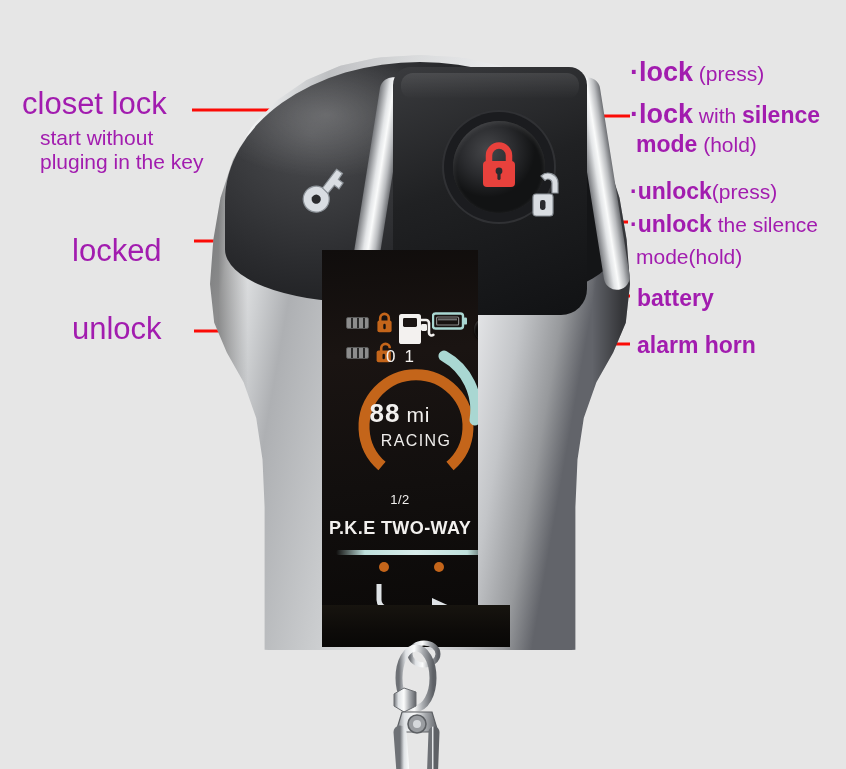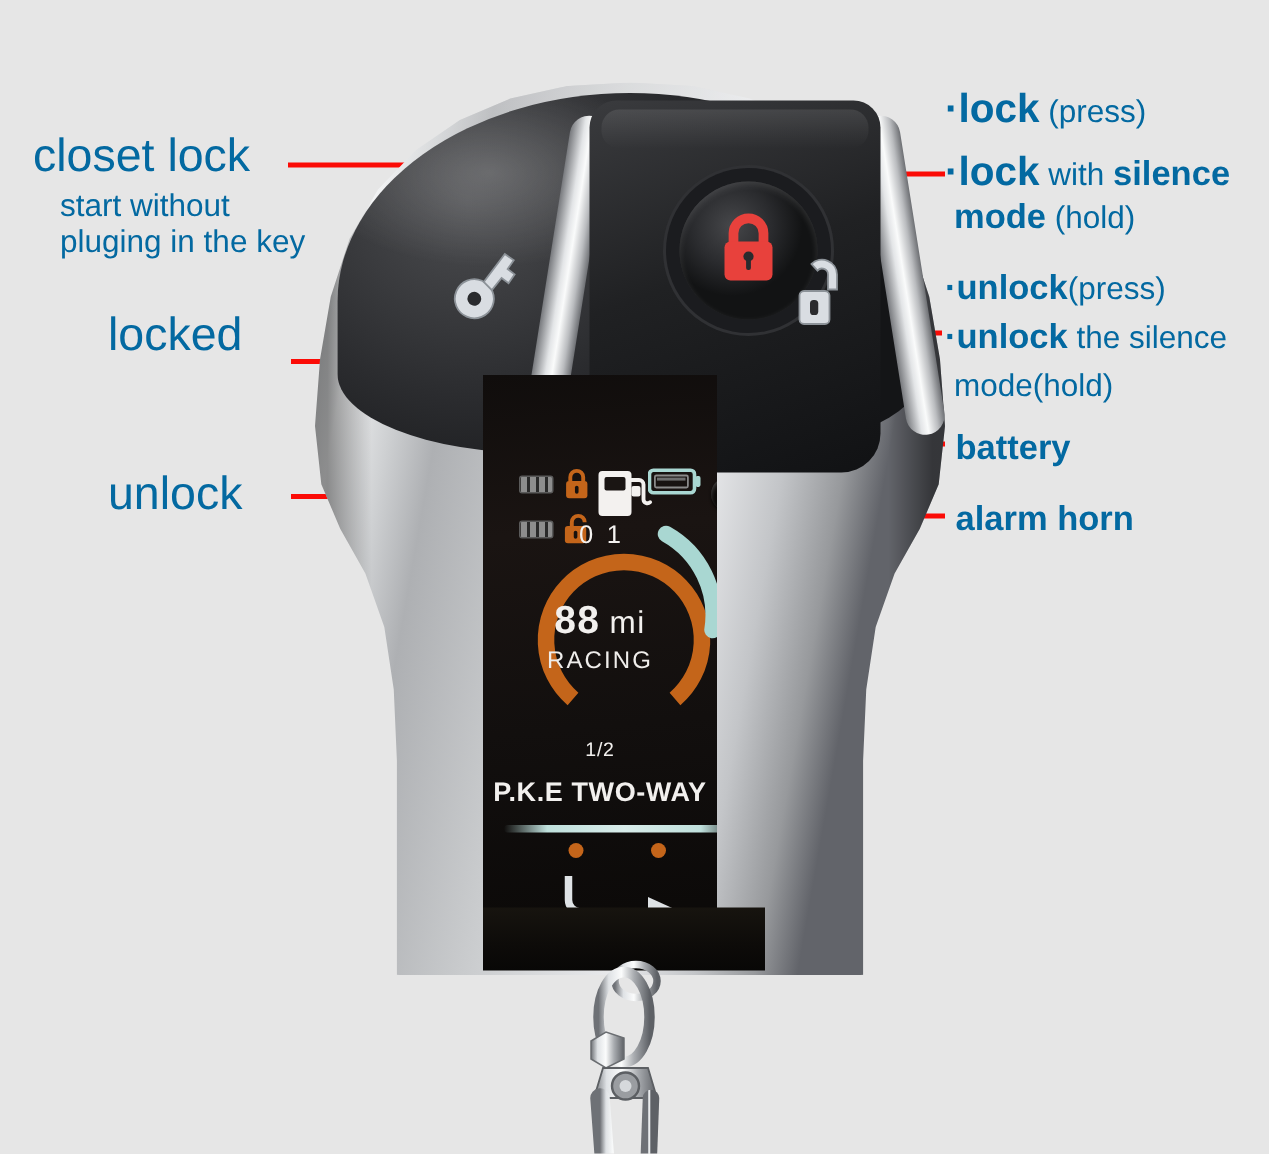--- a/index.html
+++ b/index.html
@@ -13,7 +13,7 @@
   #stage{position:absolute;left:0;top:0;width:846px;height:769px;}
 
   
-  .label{position:absolute;color:#0369a1;white-space:nowrap;line-height:1.18;}
+  .label{position:absolute;color:#a21caf;white-space:nowrap;line-height:1.18;}
   .lbl-big{font-size:31px;font-weight:400;}
   .lbl-sub{font-size:21px;font-weight:400;line-height:1.15;white-space:normal;}
   .lbl-r{font-size:23px;font-weight:700;}

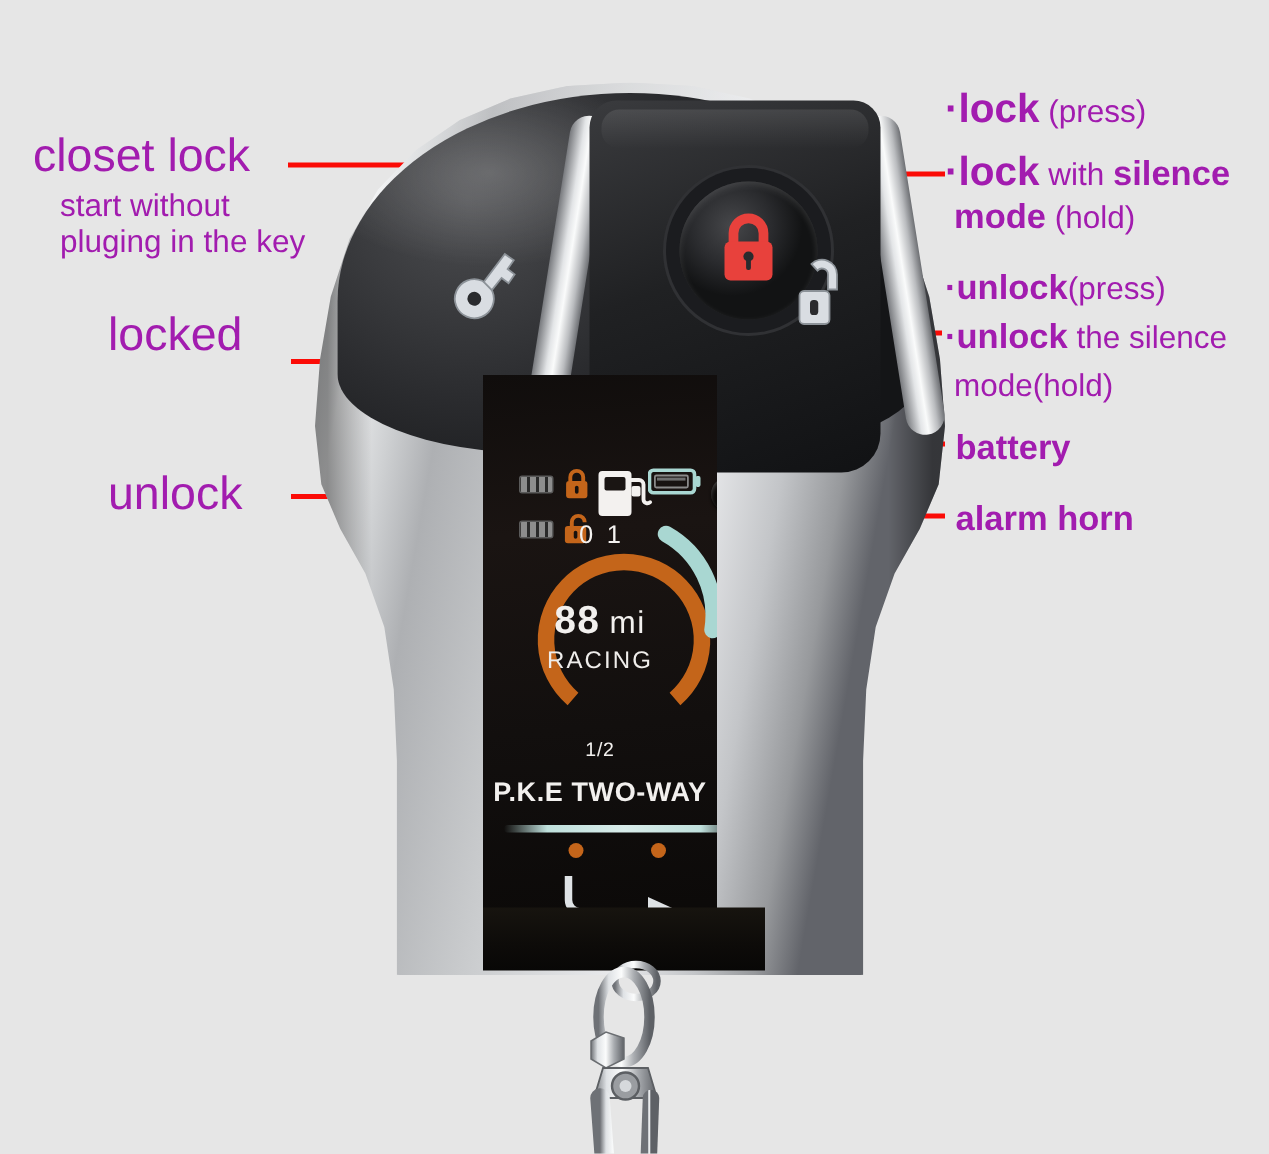--- a/index.html
+++ b/index.html
@@ -158,7 +158,7 @@
     <span>pluging in the key</span>
   </div>
 
-  <div class="label lbl-big" style="left:72px;top:205px;">locked</div>
+  <div class="label lbl-big" style="left:72px;top:233px;">locked</div>
 
   <div class="label lbl-big" style="left:72px;top:311px;">unlock</div>
 

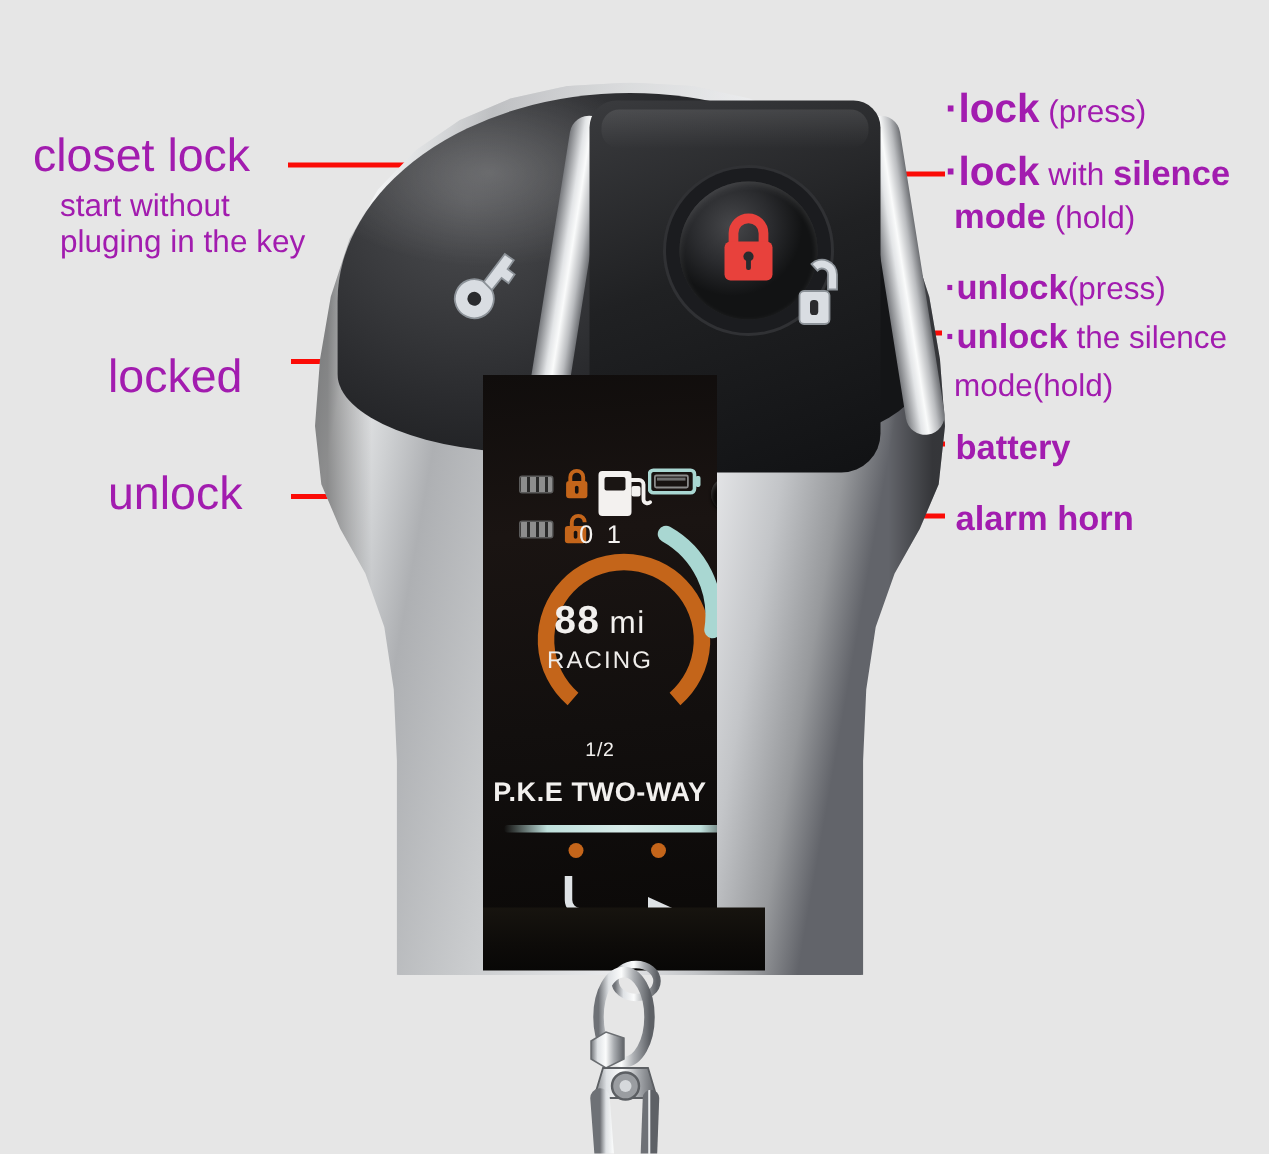--- a/index.html
+++ b/index.html
@@ -119,7 +119,7 @@
       font-size:26px;font-weight:700;letter-spacing:1px;}
   .mi .unit{font-size:21px;font-weight:400;margin-left:6px;}
   .racing{position:absolute;width:100%;text-align:center;color:#efedeb;
-      font-size:16px;font-weight:500;letter-spacing:1.4px;}
+      font-size:16px;font-weight:500;letter-spacing:1.4px;padding-left:16px;}
   .fuelnum{position:absolute;width:100%;text-align:center;color:#f4f2f0;
       font-size:17px;letter-spacing:9px;font-weight:400;}
   .pagenum{position:absolute;width:100%;text-align:center;color:#f2f0ee;

